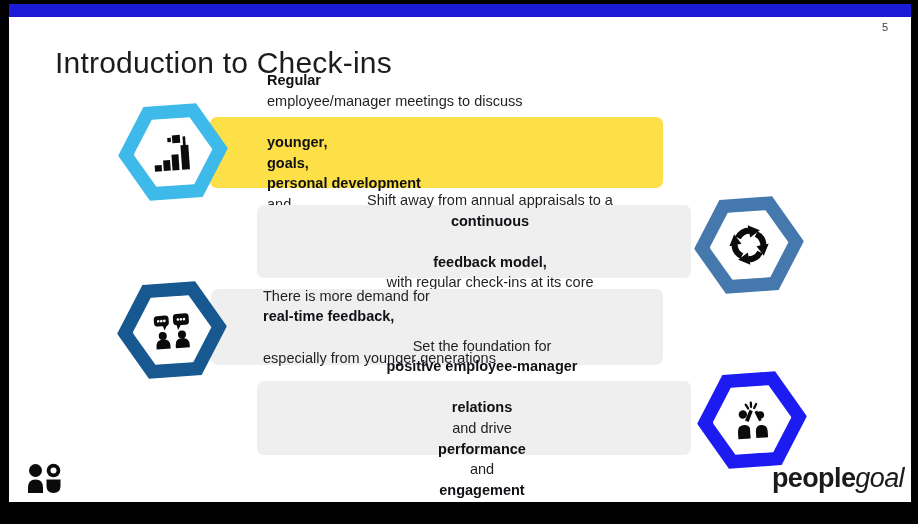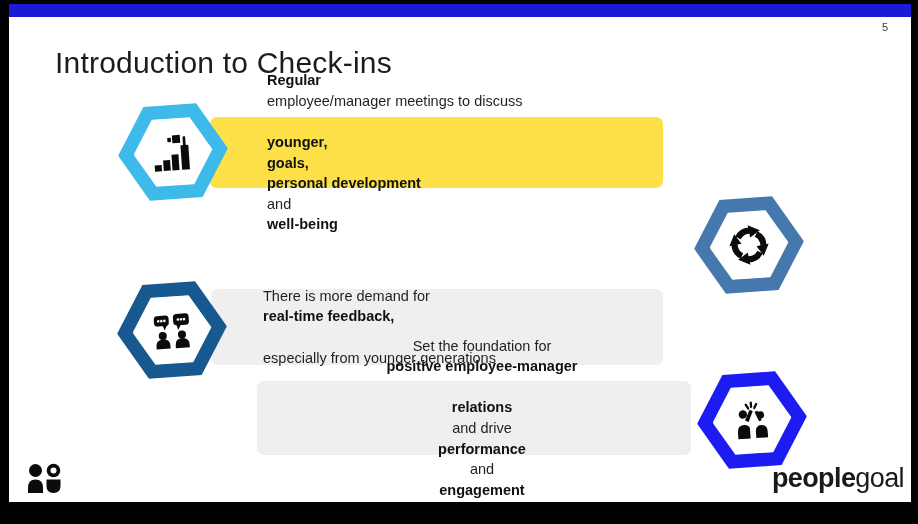--- a/index.html
+++ b/index.html
@@ -89,6 +89,13 @@
     </div>
   </div>
 
+  <div class="block b2" style="background-color: rgb(239, 239, 240);">
+      <span>Shift away from annual appraisals to a </span>
+      <b>continuous</b>
+      <br>
+      <b>feedback model,</b>
+      <span> with regular check-ins at its core</span>
+    </div>
   <div class="hex h2">
     <div class="hex-outer" style="background-color: rgb(69, 121, 173);">
       <div class="hex-inner">

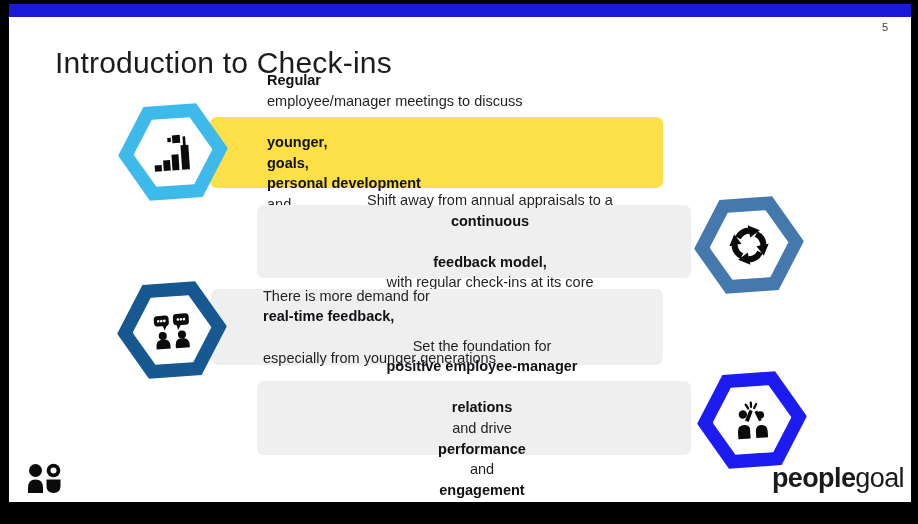--- a/index.html
+++ b/index.html
@@ -48,7 +48,7 @@
     letter-spacing:-.6px;
   }
   .wordmark .wm-bold{font-weight:700;}
-  .wordmark .wm-light{font-weight:400;}
+  .wordmark .wm-light{font-weight:400;font-style:italic;}
 </style>
 </head>
 <body>

